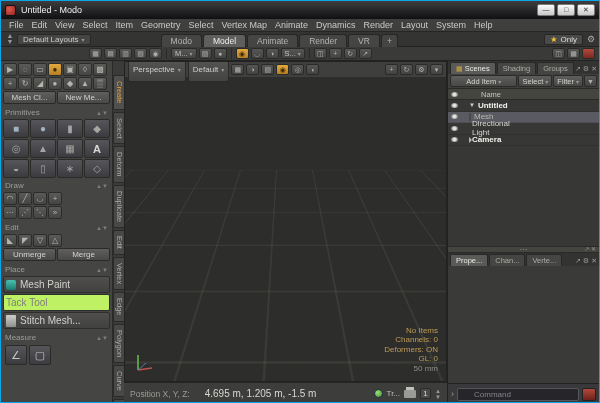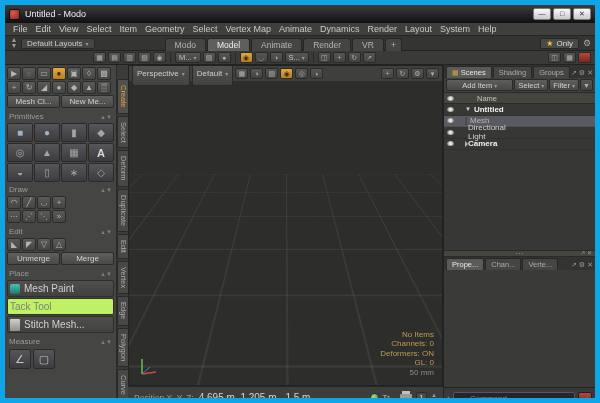--- a/index.html
+++ b/index.html
@@ -5,7 +5,7 @@
   * { box-sizing: border-box; margin:0; padding:0; }
   body { background:#666; font-family:"Liberation Sans", sans-serif; }
   .window { position:relative; width:600px; height:403px; background:#3b3b39; color:#ccc;
-            border:5px solid #0ea5e9; overflow:hidden; font-size:9px; }
+            border:1px solid #0ea5e9; overflow:hidden; font-size:9px; }
 
   
   .titlebar { height:18px; background:linear-gradient(#3d3d3f,#101012); display:flex; align-items:center;

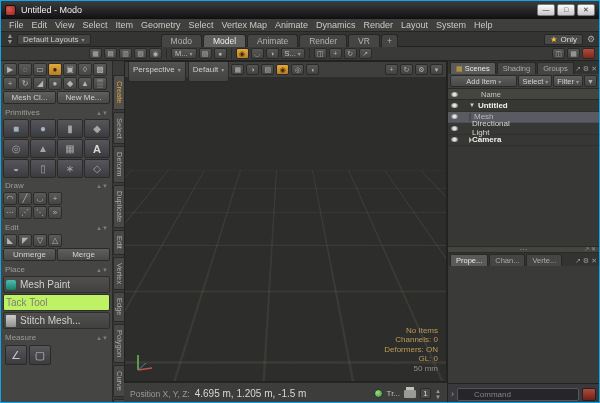--- a/index.html
+++ b/index.html
@@ -105,7 +105,7 @@
 
   
   .statusbar { height:22px; background:#3d3d3b; border-top:1px solid #262624; display:flex; align-items:center;
-               padding:0 6px; gap:5px;justify-content:space-between; }
+               padding:0 6px; gap:15px;justify-content:space-between; }
   .sb-label { color:#9a9a96; font-size:8.5px; }
   .sb-value { color:#d8d8d4; font-size:10px; }
   .sb-right { margin-left:auto; display:flex; align-items:center; gap:4px; }

